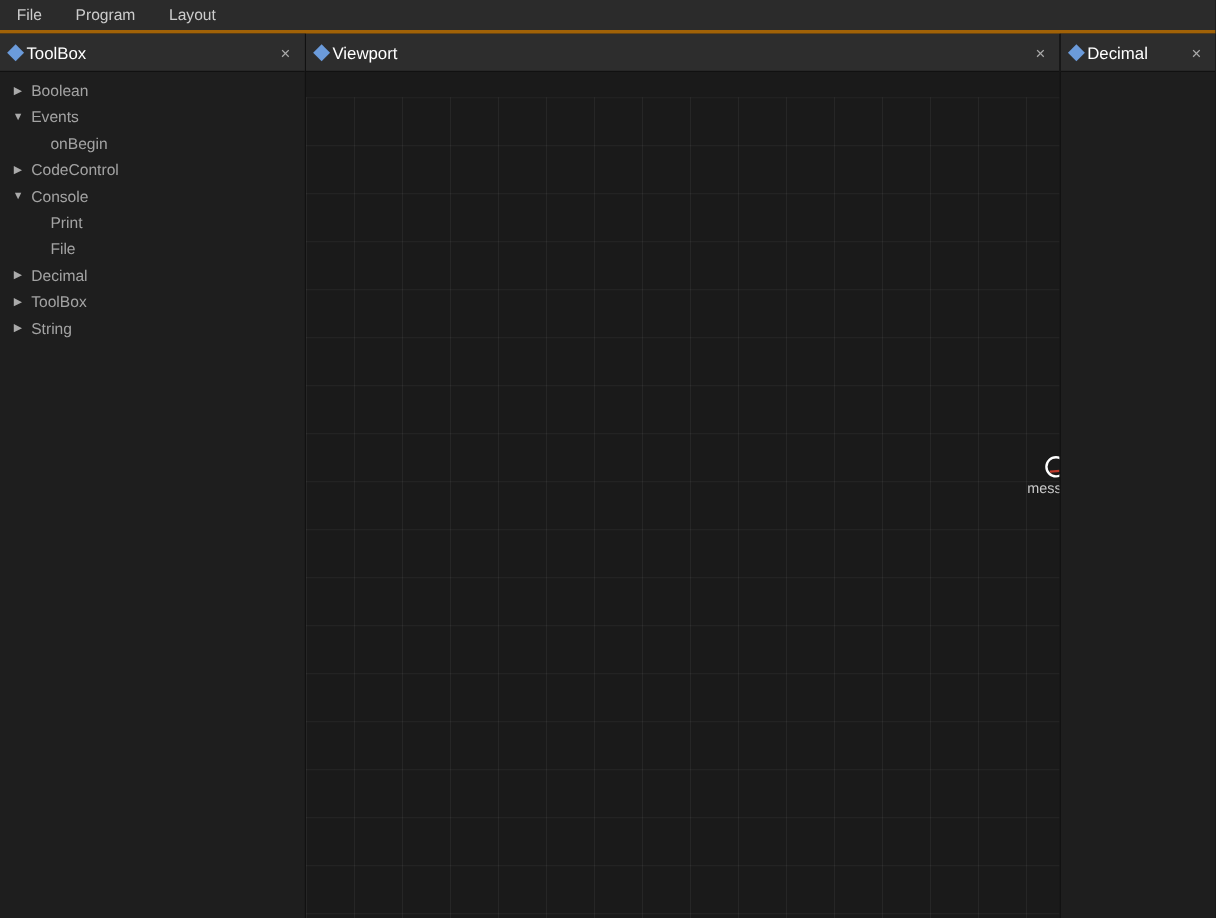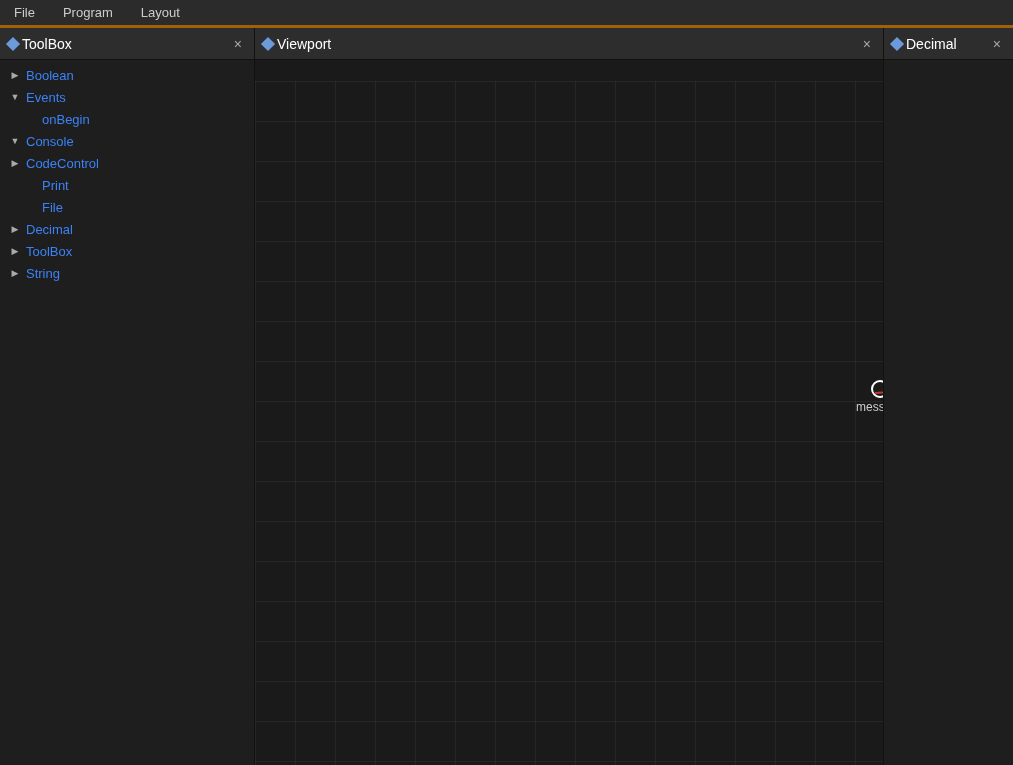--- a/index.html
+++ b/index.html
@@ -93,7 +93,7 @@
       align-items: center;
       padding: 2px 8px;
       cursor: pointer;
-      color: #3b82f6;
+      color: #a3a3a3;
       height: 22px;
       text-align: center;
     }

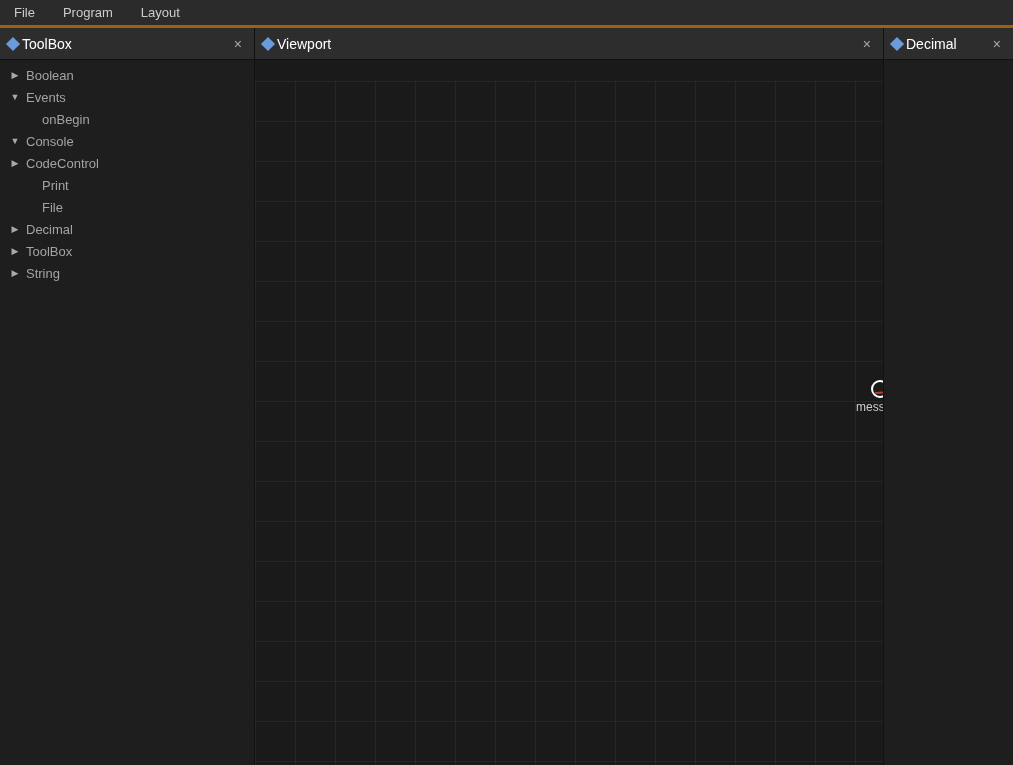--- a/index.html
+++ b/index.html
@@ -221,12 +221,12 @@
           <span>onBegin</span>
         </div>
         <div class="tree-item">
+          <span class="arrow right"></span>
+          <span>CodeControl</span>
+        </div>
+        <div class="tree-item">
           <span class="arrow down"></span>
           <span>Console</span>
-        </div>
-        <div class="tree-item">
-          <span class="arrow right"></span>
-          <span>CodeControl</span>
         </div>
         <div class="tree-item indent-1">
           <span class="arrow none"></span>

